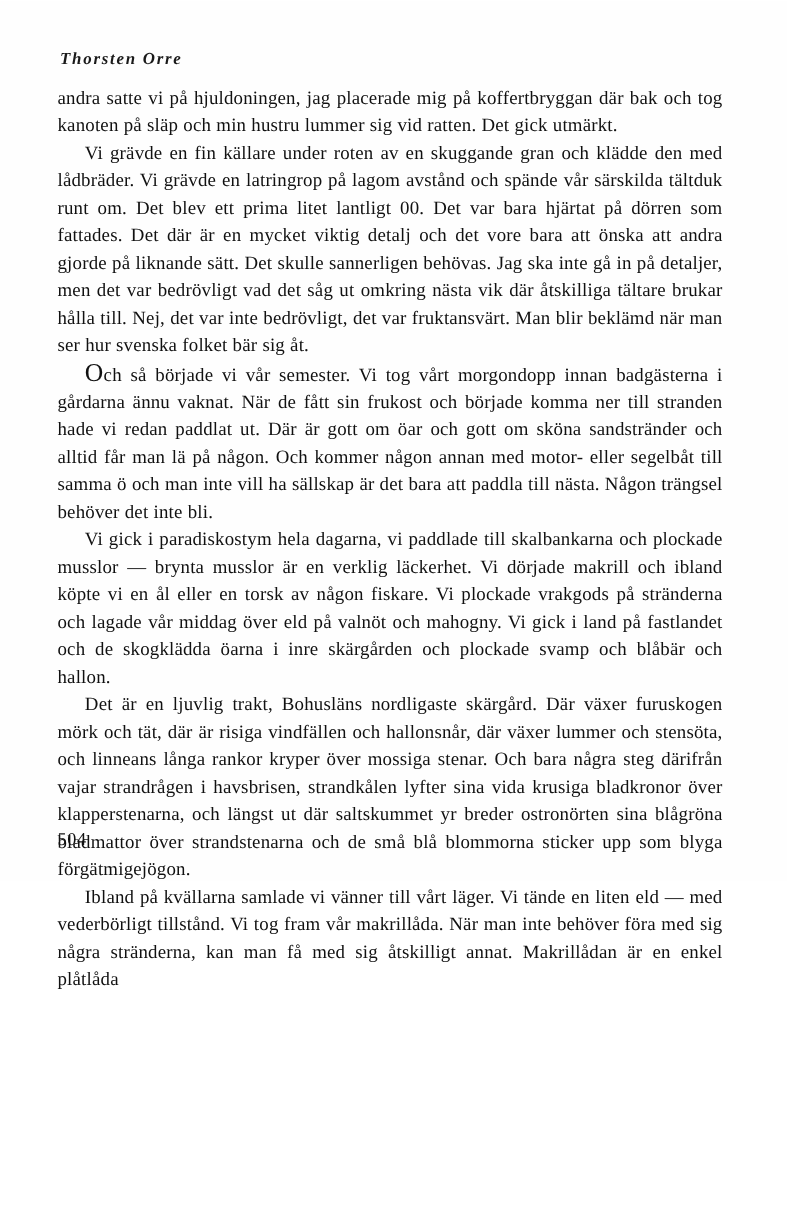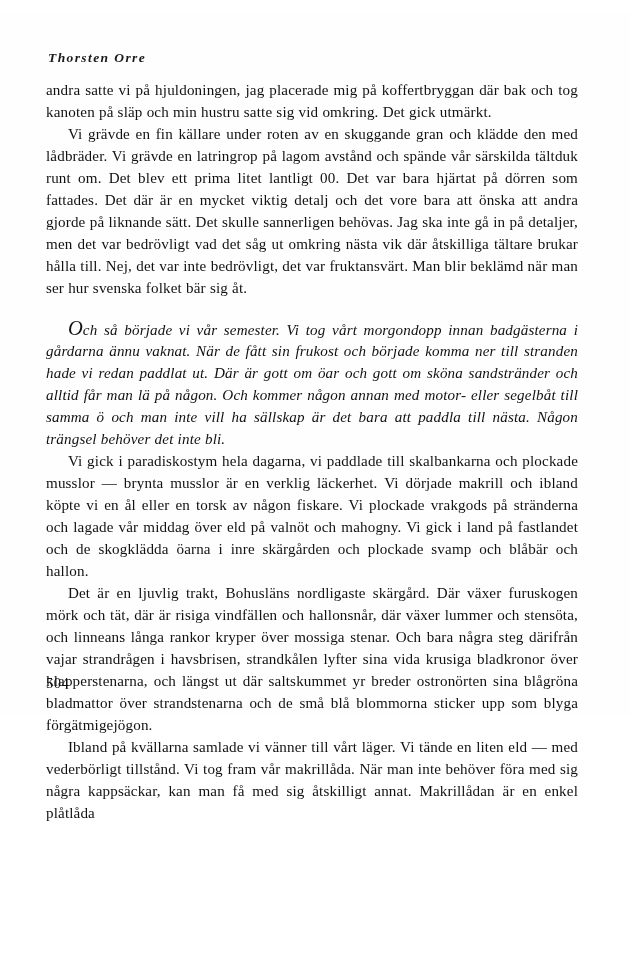--- a/index.html
+++ b/index.html
@@ -17,7 +17,7 @@
   }
   .page {
     position: absolute;
-    left: 0; top: 12px;
+    left: 0; top: 1px;
     width: 630px;
     height: 704px;
     box-sizing: border-box;

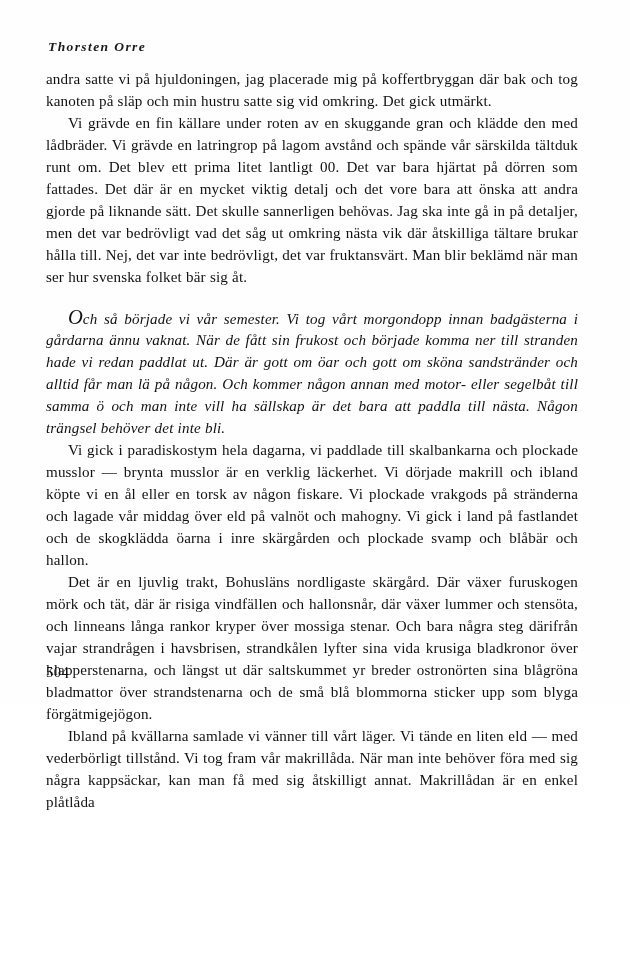--- a/index.html
+++ b/index.html
@@ -80,7 +80,7 @@
 
   <div class="body-text">
 
-    <p class="para noindent">andra satte vi på hjuldoningen, jag placerade mig på koffertbryggan där bak och tog kanoten på släp och min hustru satte sig vid omkring. Det gick utmärkt.</p>
+    <p class="para noindent">andra satte vi på hjuldoningen, jag placerade mig på koffertbryggan där bak och tog kanoten på släp och min hustru lummer sig vid ratten. Det gick utmärkt.</p>
 
     <p class="para">Vi grävde en fin källare under roten av en skuggande gran och klädde den med lådbräder. Vi grävde en latringrop på lagom avstånd och spände vår särskilda tältduk runt om. Det blev ett prima litet lantligt 00. Det var bara hjärtat på dörren som fattades. Det där är en mycket viktig detalj och det vore bara att önska att andra gjorde på liknande sätt. Det skulle sannerligen behövas. Jag ska inte gå in på detaljer, men det var bedrövligt vad det såg ut omkring nästa vik där åtskilliga tältare brukar hålla till. Nej, det var inte bedrövligt, det var fruktansvärt. Man blir beklämd när man ser hur svenska folket bär sig åt.</p>
 

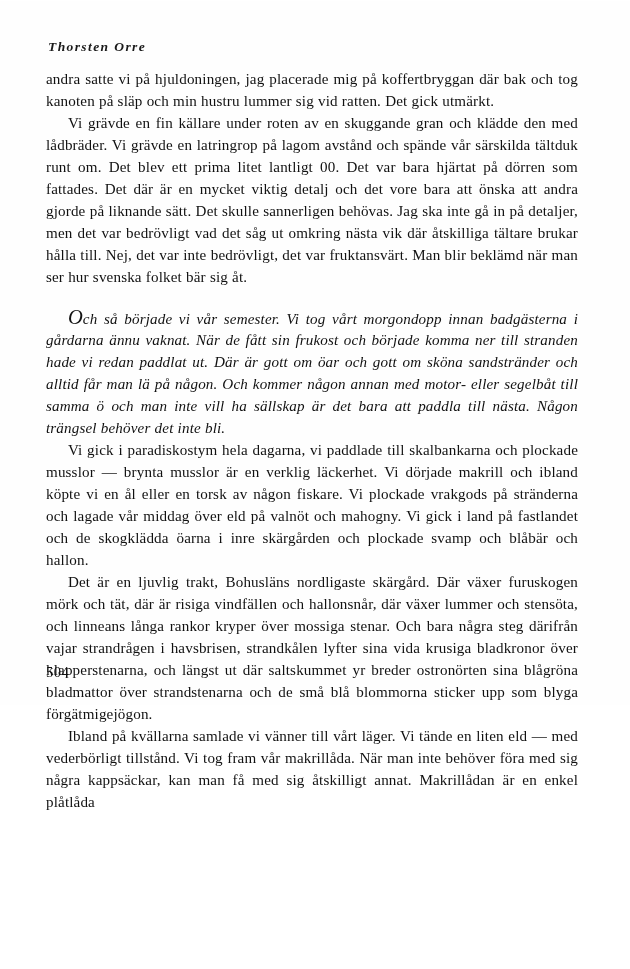--- a/index.html
+++ b/index.html
@@ -51,8 +51,6 @@
     text-indent: 0;
   }
   p.gap {
-    margin-top: 18px;
-    font-style: italic;
   }
   .dropcap-para {
     text-indent: 0;

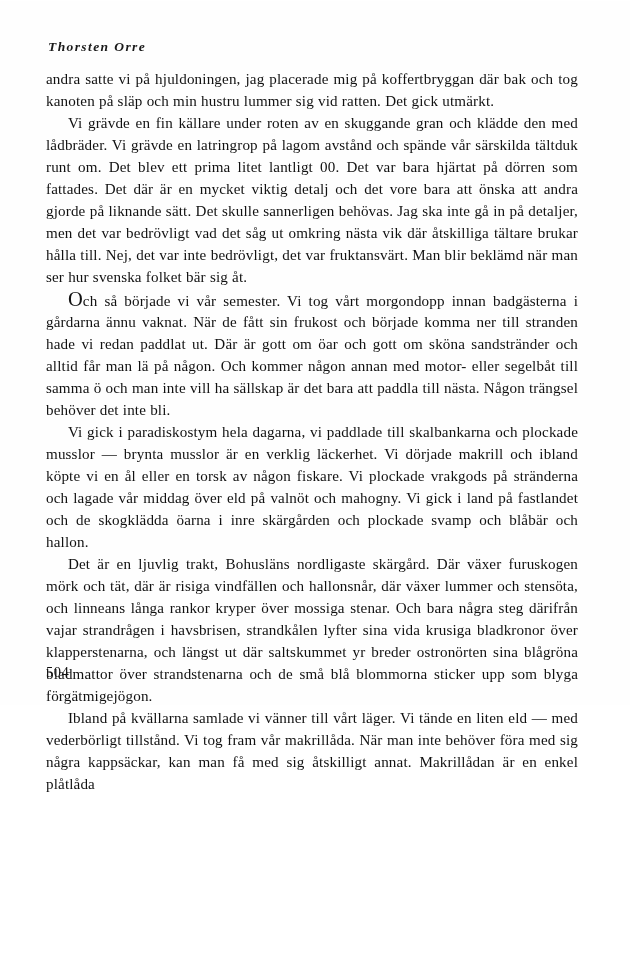--- a/index.html
+++ b/index.html
@@ -90,7 +90,7 @@
 
     <p class="para">Det är en ljuvlig trakt, Bohusläns nordligaste skärgård. Där växer furuskogen mörk och tät, där är risiga vindfällen och hallonsnår, där växer lummer och stensöta, och linneans långa rankor kryper över mossiga stenar. Och bara några steg därifrån vajar strandrågen i havsbrisen, strandkålen lyfter sina vida krusiga bladkronor över klapperstenarna, och längst ut där saltskummet yr breder ostronörten sina blågröna bladmattor över strandstenarna och de små blå blommorna sticker upp som blyga förgätmigejögon.</p>
 
-    <p class="para">Ibland på kvällarna samlade vi vänner till vårt läger. Vi tände en liten eld — med vederbörligt tillstånd. Vi tog fram vår makrillåda. När man inte behöver föra med sig några kappsäckar, kan man få med sig åtskilligt annat. Makrillådan är en enkel plåtlåda</p>
+    <p class="para">Ibland på kvällarna samlade vi vänner till vårt läger. Vi tände en liten eld — med vederbörligt tillstånd. Vi tog fram vår makrillåda. När man inte behöver föra med sig några stränderna, kan man få med sig åtskilligt annat. Makrillådan är en enkel plåtlåda</p>
 
   </div>
 

